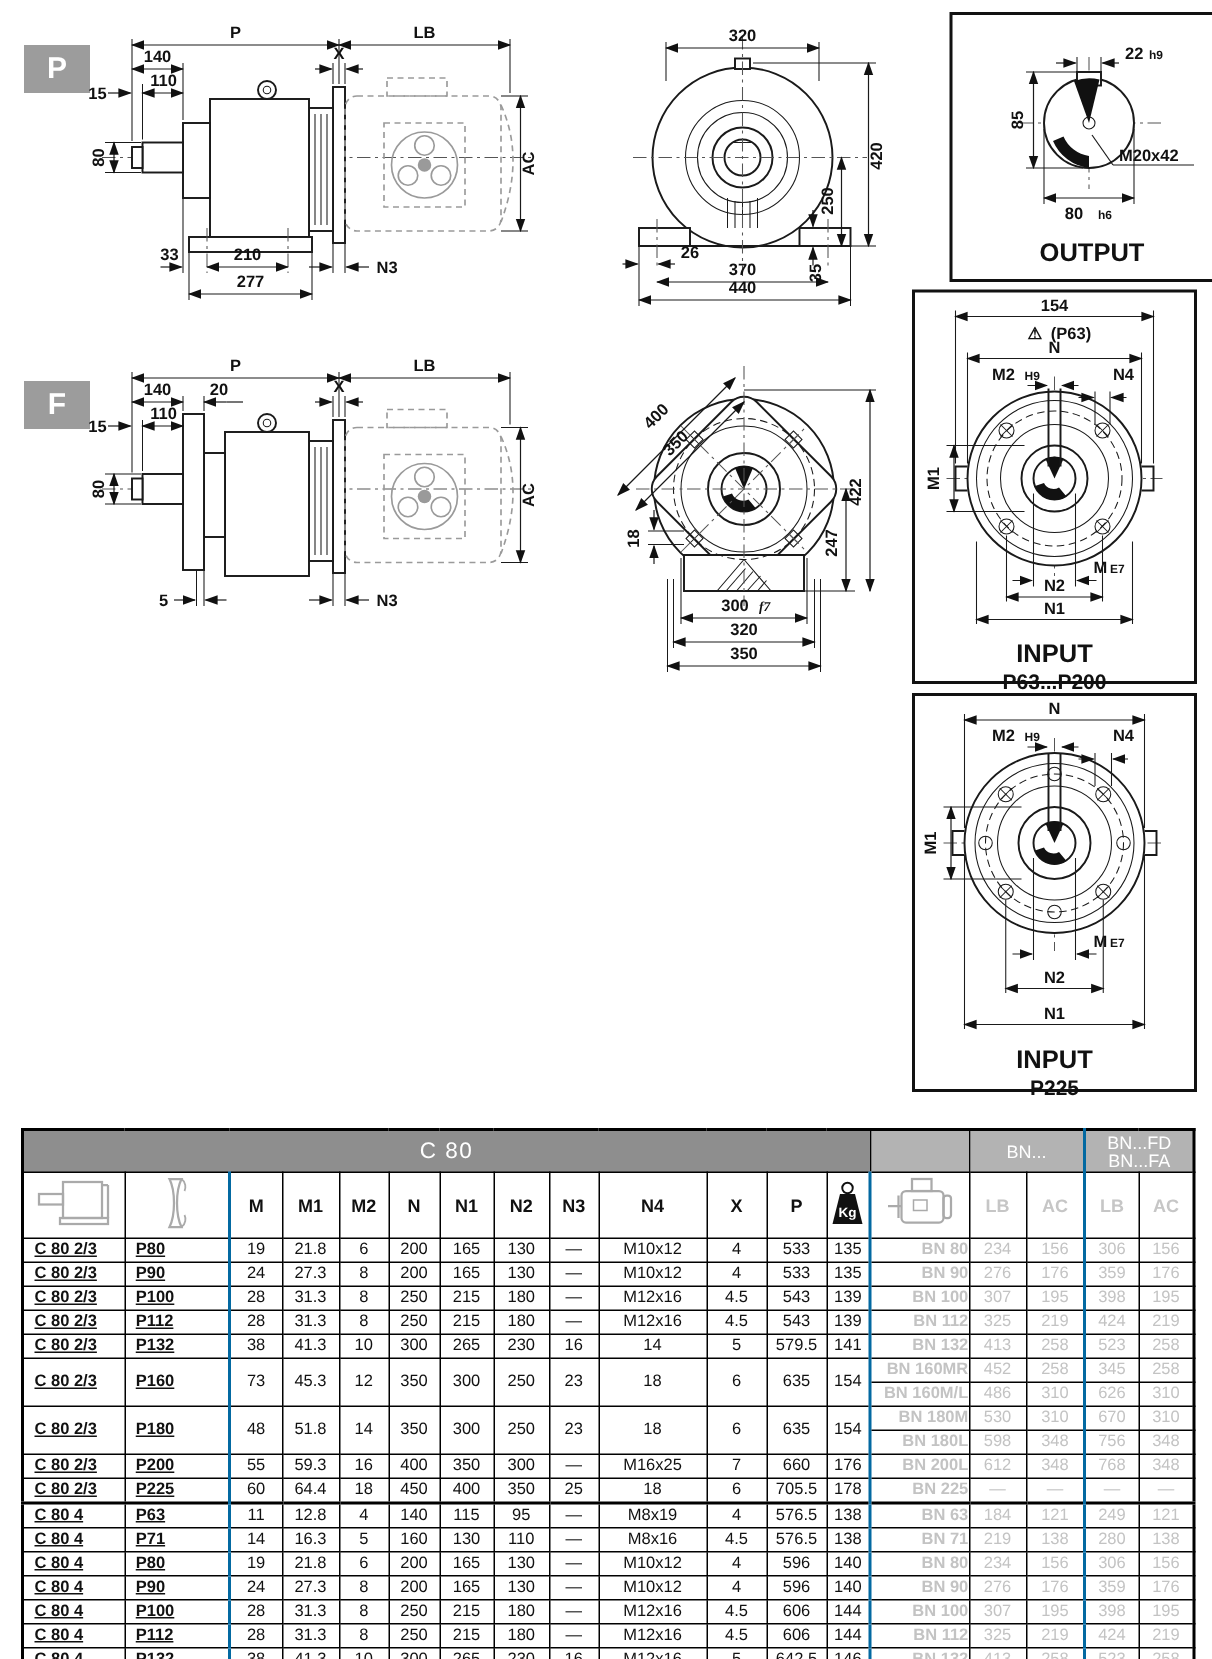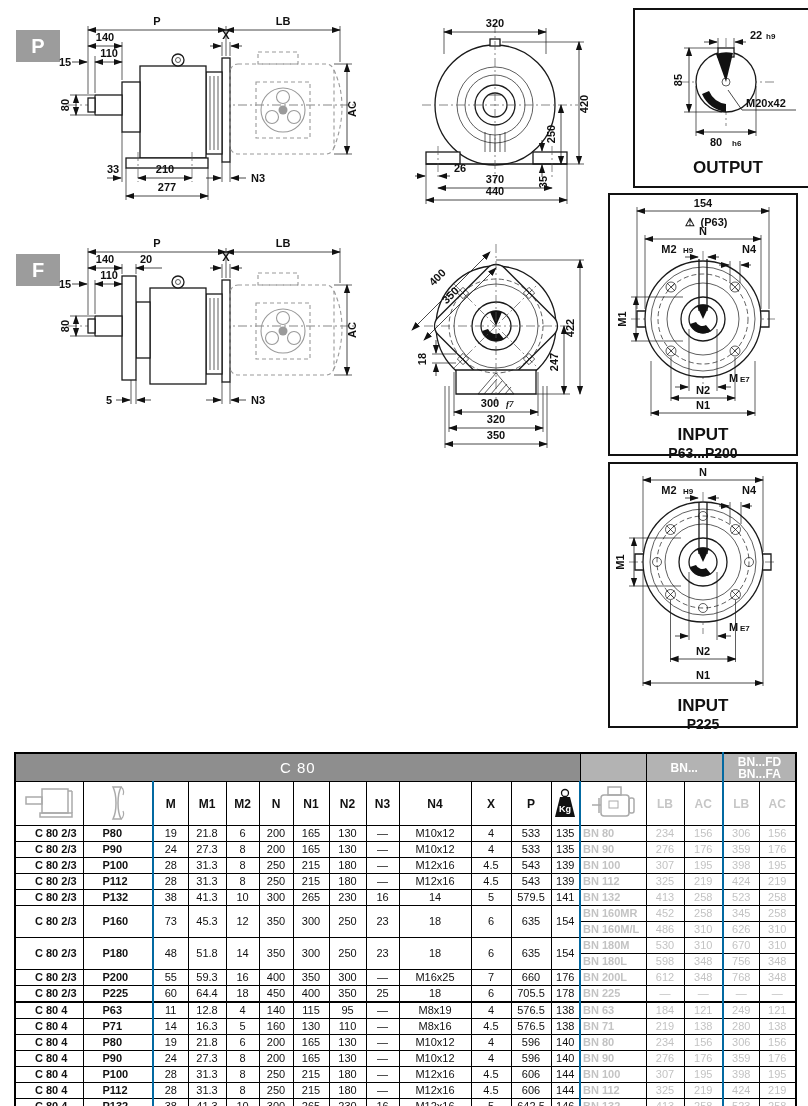--- a/index.html
+++ b/index.html
@@ -29,7 +29,7 @@
   #dimtable th,#dimtable td{border:1px solid #000;padding:0;font-size:11px;line-height:1;
             height:15px;white-space:nowrap;overflow:hidden;font-family:"Liberation Sans",sans-serif;}
   #dimtable .band-dark{background:#8e8e8e;color:#fff;font-weight:normal;font-size:15px;height:27px;letter-spacing:1px;}
-  #dimtable .band-light{background:#b3b3b3;color:#fff;font-weight:bold;font-size:12px;}
+  #dimtable .band-light{background:#b3b3b3;color:#fff;font-weight:normal;font-size:12px;}
   #dimtable .bnh2 div{line-height:12px;}
   #dimtable tr.hrow2 th{height:43px;background:#fff;}
   #dimtable th.ch{font-weight:bold;font-size:12px;color:#111;}

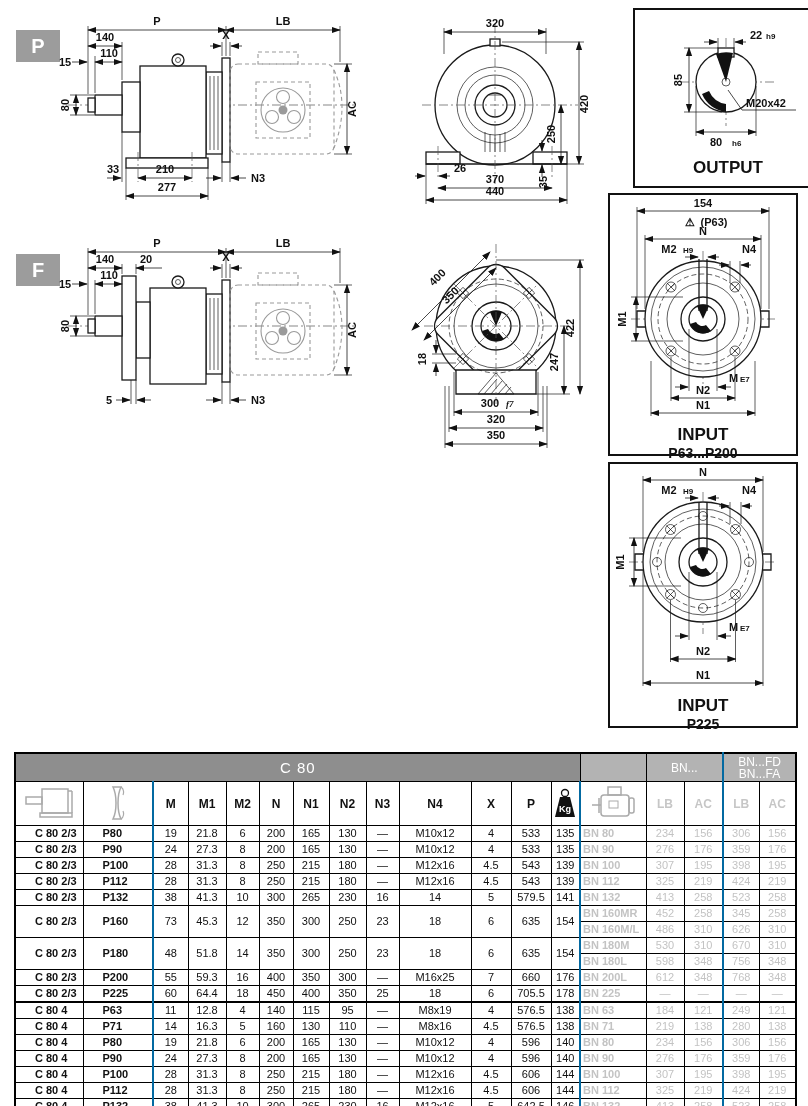--- a/index.html
+++ b/index.html
@@ -34,7 +34,7 @@
   #dimtable tr.hrow2 th{height:43px;background:#fff;}
   #dimtable th.ch{font-weight:bold;font-size:12px;color:#111;}
   #dimtable th.grayh{color:#c6c6c6;font-weight:bold;font-size:12px;}
-  #dimtable td.c-model,#dimtable td.c-size{font-weight:bold;text-align:left;padding-left:19px;color:#111;}
+  #dimtable td.c-model,#dimtable td.c-size{font-weight:bold;text-align:left;padding-left:7px;color:#111;text-decoration:underline;}
   #dimtable td.c-dim{text-align:center;color:#111;}
   #dimtable td.c-bn{color:#c3c3c3;font-weight:bold;text-align:left;padding-left:2px;}
   #dimtable td.c-val{color:#c3c3c3;text-align:center;}

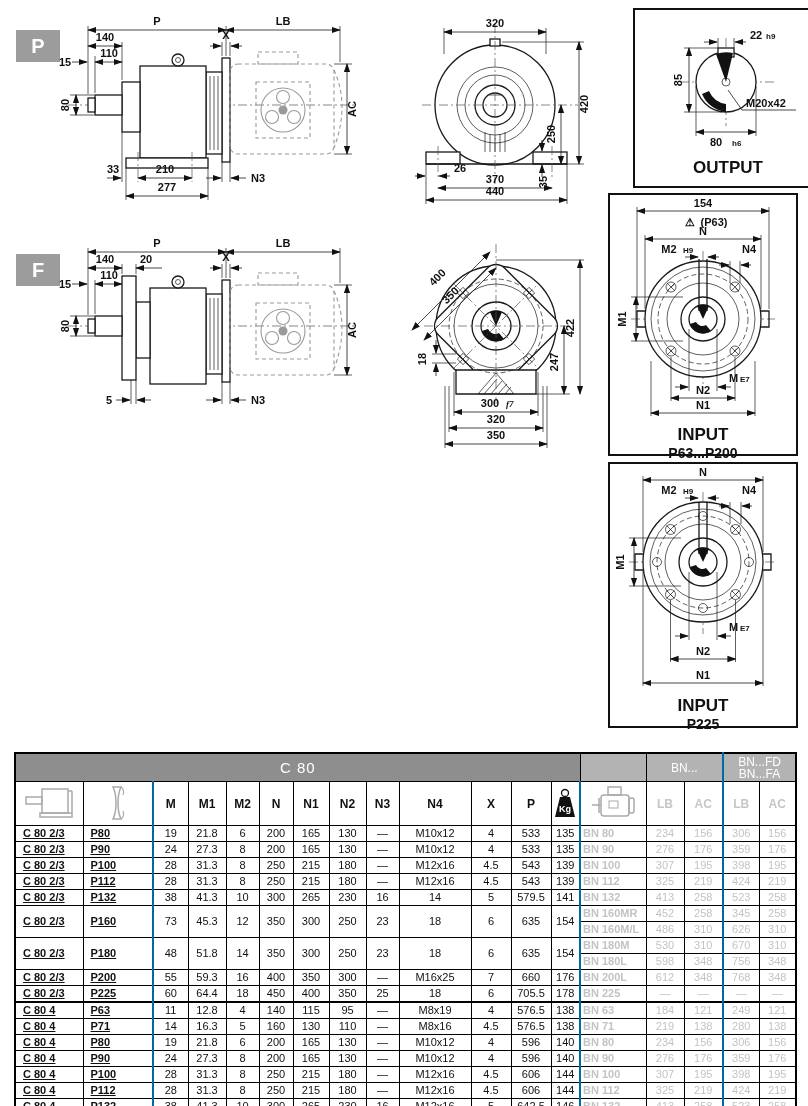--- a/index.html
+++ b/index.html
@@ -36,7 +36,7 @@
   #dimtable th.grayh{color:#c6c6c6;font-weight:bold;font-size:12px;}
   #dimtable td.c-model,#dimtable td.c-size{font-weight:bold;text-align:left;padding-left:7px;color:#111;text-decoration:underline;}
   #dimtable td.c-dim{text-align:center;color:#111;}
-  #dimtable td.c-bn{color:#c3c3c3;font-weight:bold;text-align:left;padding-left:2px;}
+  #dimtable td.c-bn{color:#c3c3c3;font-weight:bold;text-align:right;padding-left:2px;}
   #dimtable td.c-val{color:#c3c3c3;text-align:center;}
   #dimtable .thickL{border-left:2px solid #0369a1;}
   #dimtable tr.group-top td{border-top:2px solid #000;}

